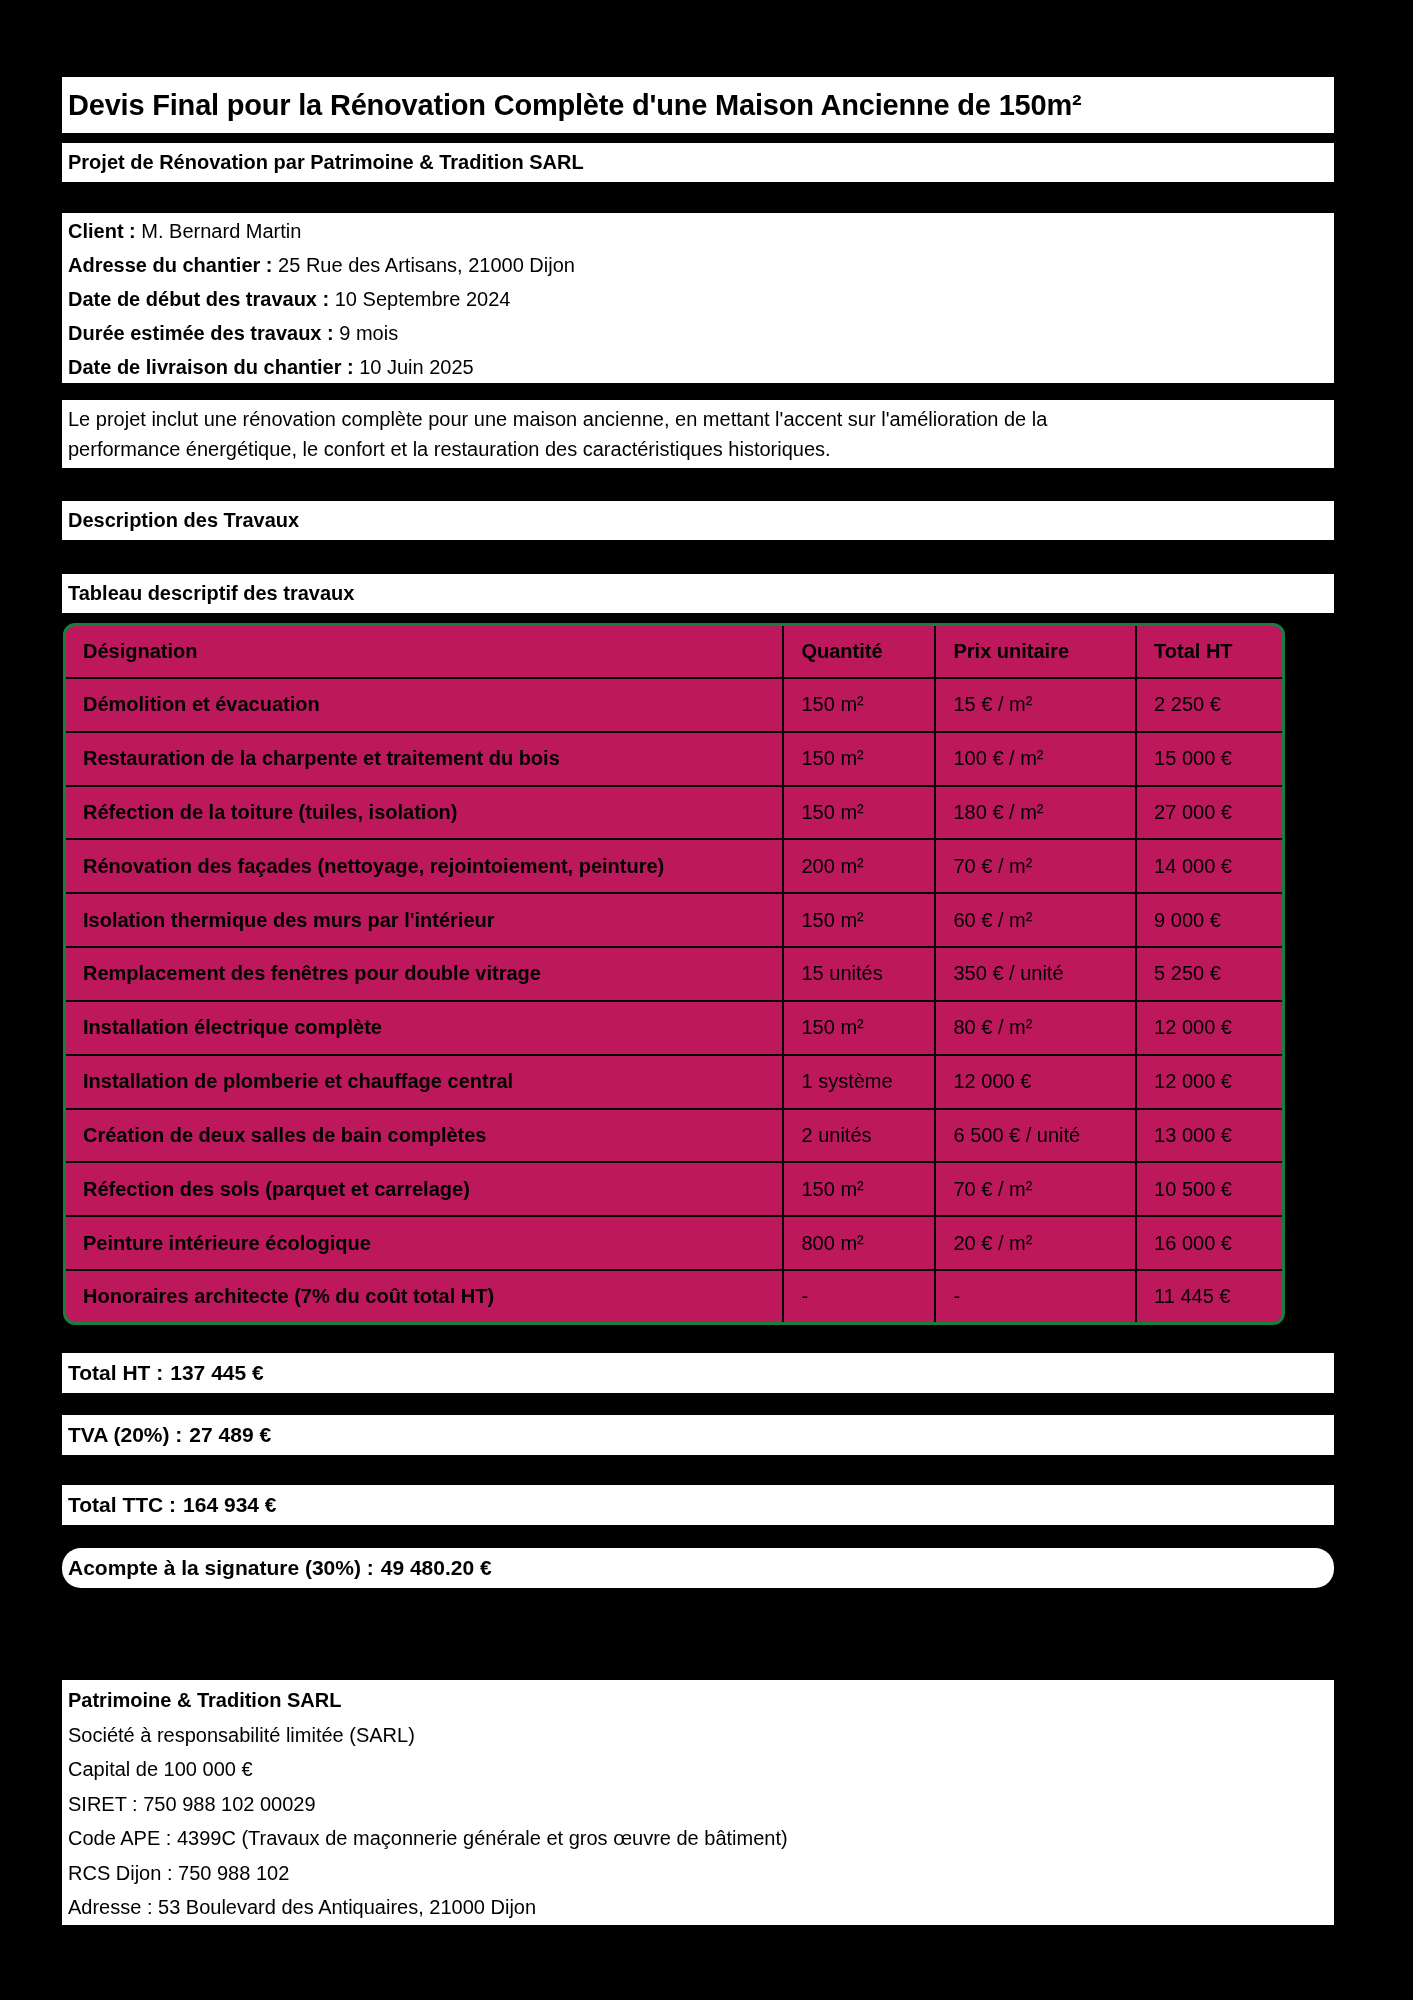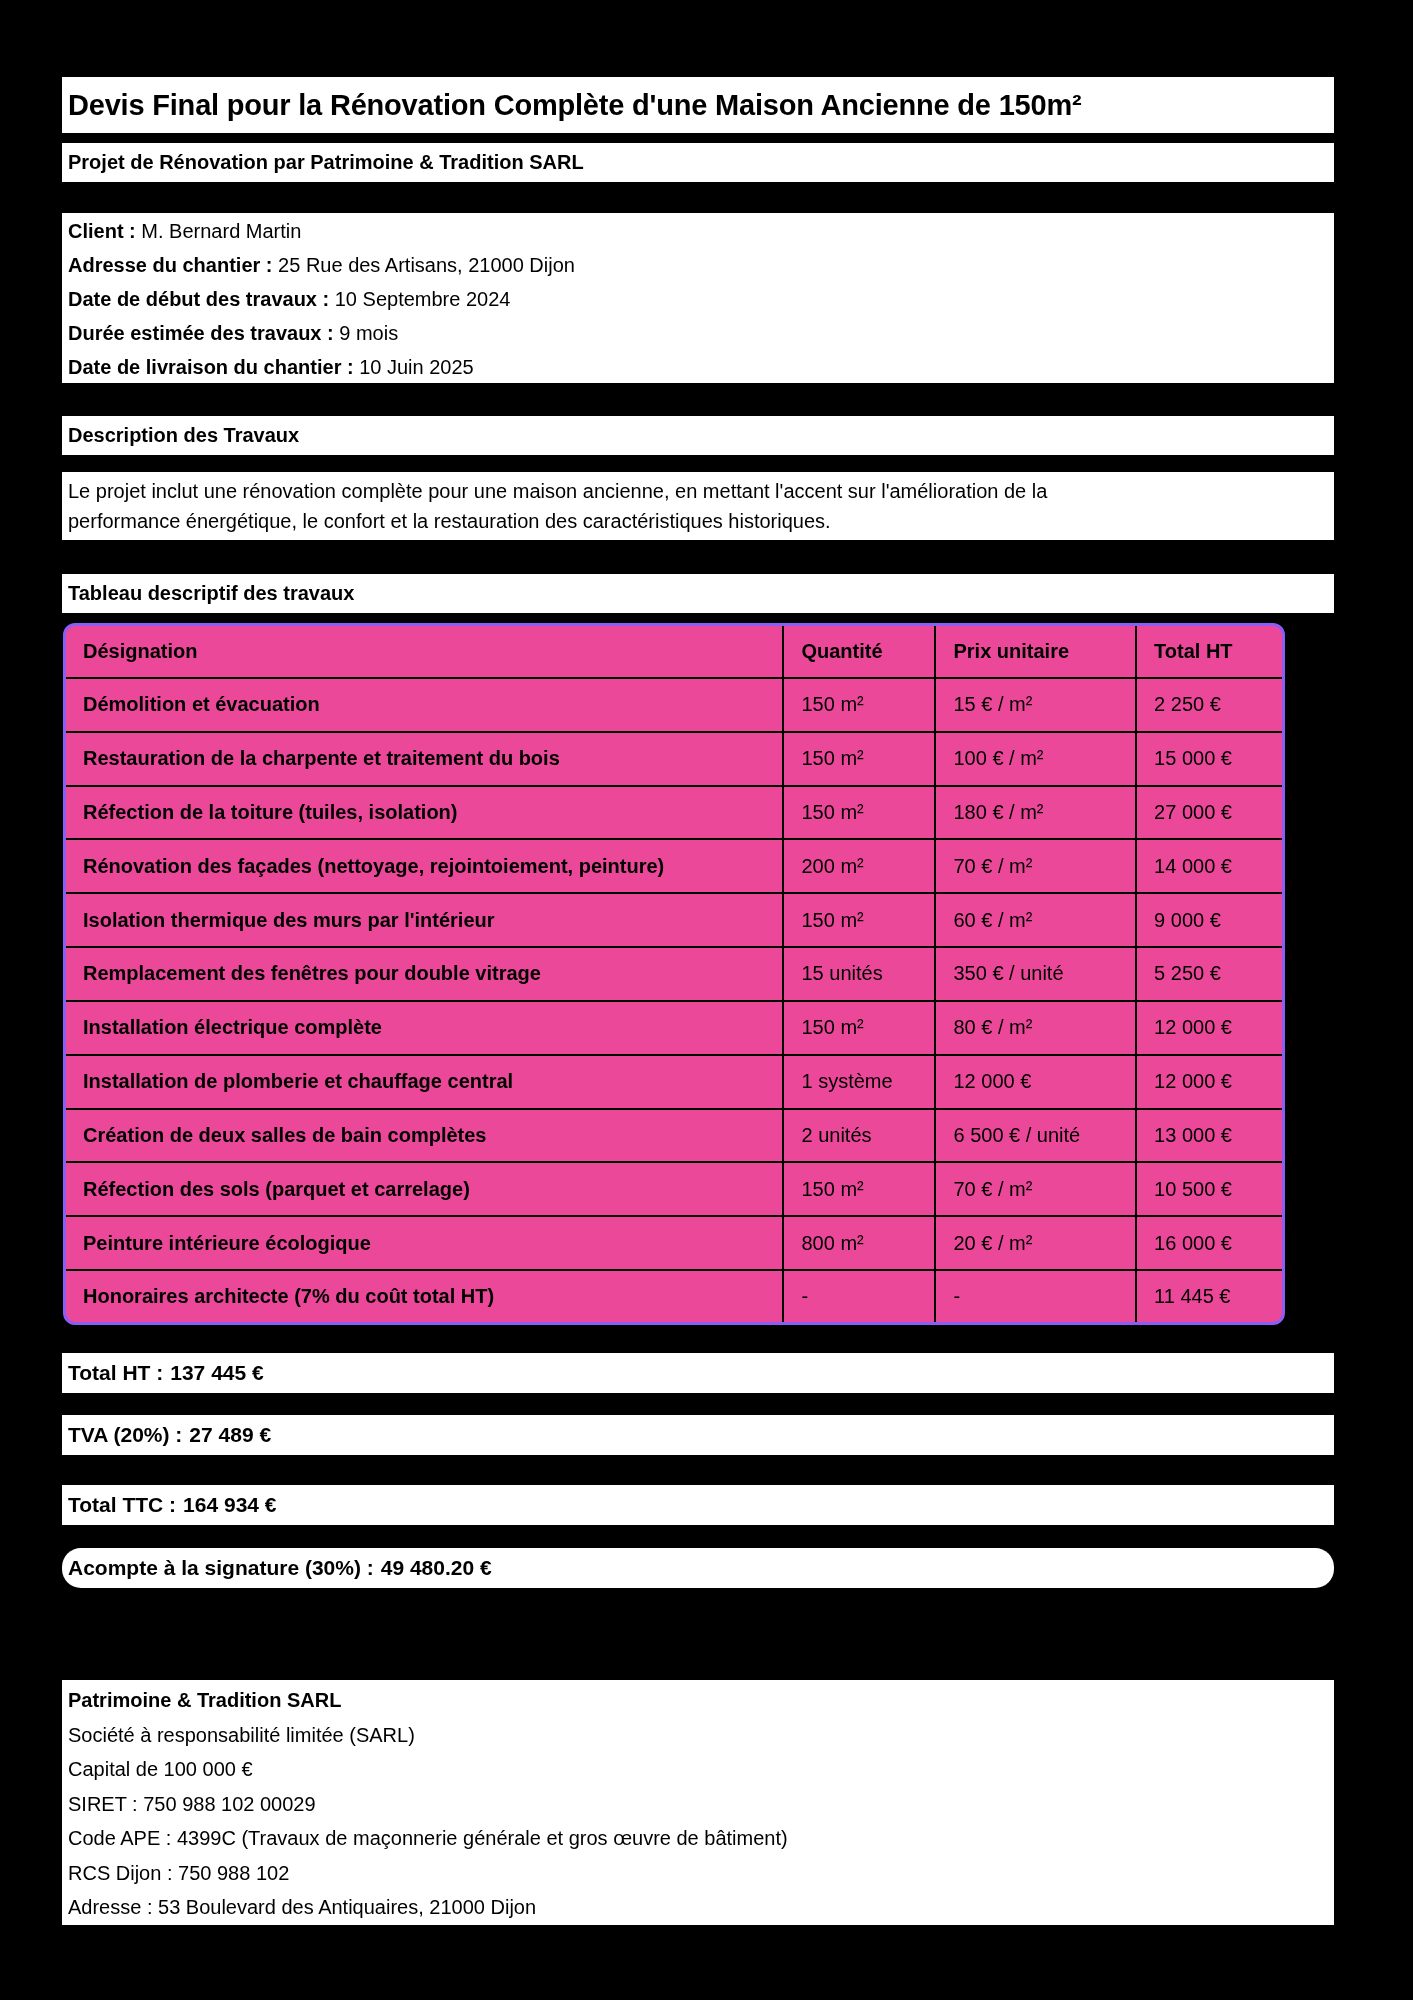--- a/index.html
+++ b/index.html
@@ -138,11 +138,11 @@
     </div>
   </div>
 
-  <div class="bar heading-bar desc-heading">Description des Travaux</div>
-
   <div class="bar paragraph-block">
     <div class="ptext">Le projet inclut une rénovation complète pour une maison ancienne, en mettant l'accent sur l'amélioration de la performance énergétique, le confort et la restauration des caractéristiques historiques.</div>
   </div>
+
+  <div class="bar heading-bar desc-heading">Description des Travaux</div>
 
   <div class="bar heading-bar table-heading">Tableau descriptif des travaux</div>
 

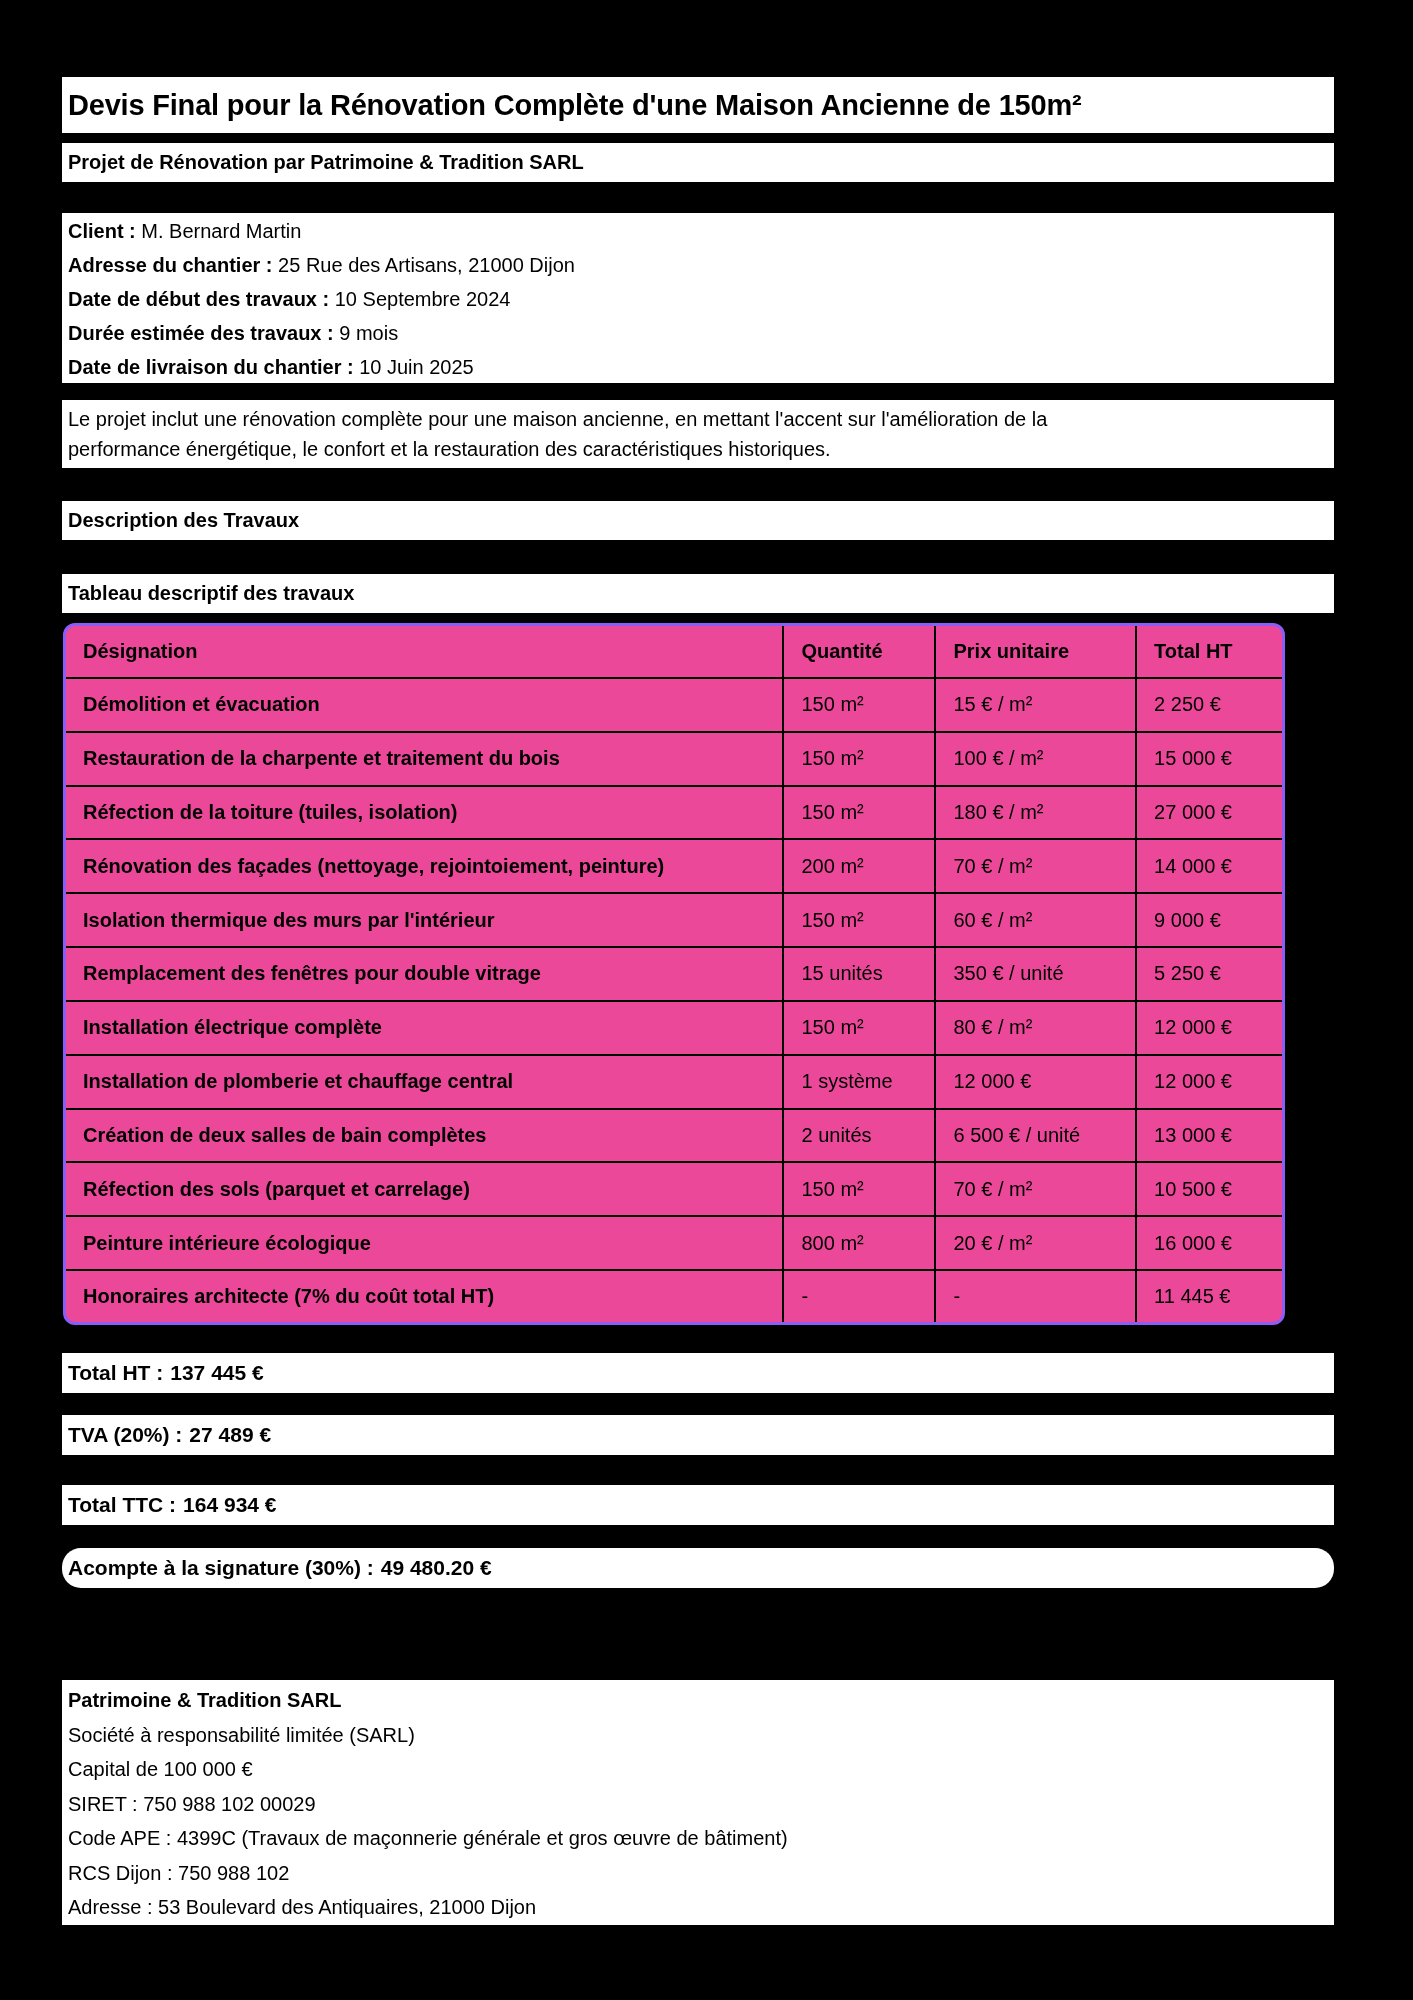--- a/index.html
+++ b/index.html
@@ -61,8 +61,8 @@
     margin-top:10px;
     margin-left:63px;
     width:1222px; height:702px;
-    background:#ec4899;
-    border:3px solid #8b5cf6;
+    background:#be185d;
+    border:3px solid #15803d;
     border-radius:12px;
     box-sizing:border-box;
     overflow:hidden;

